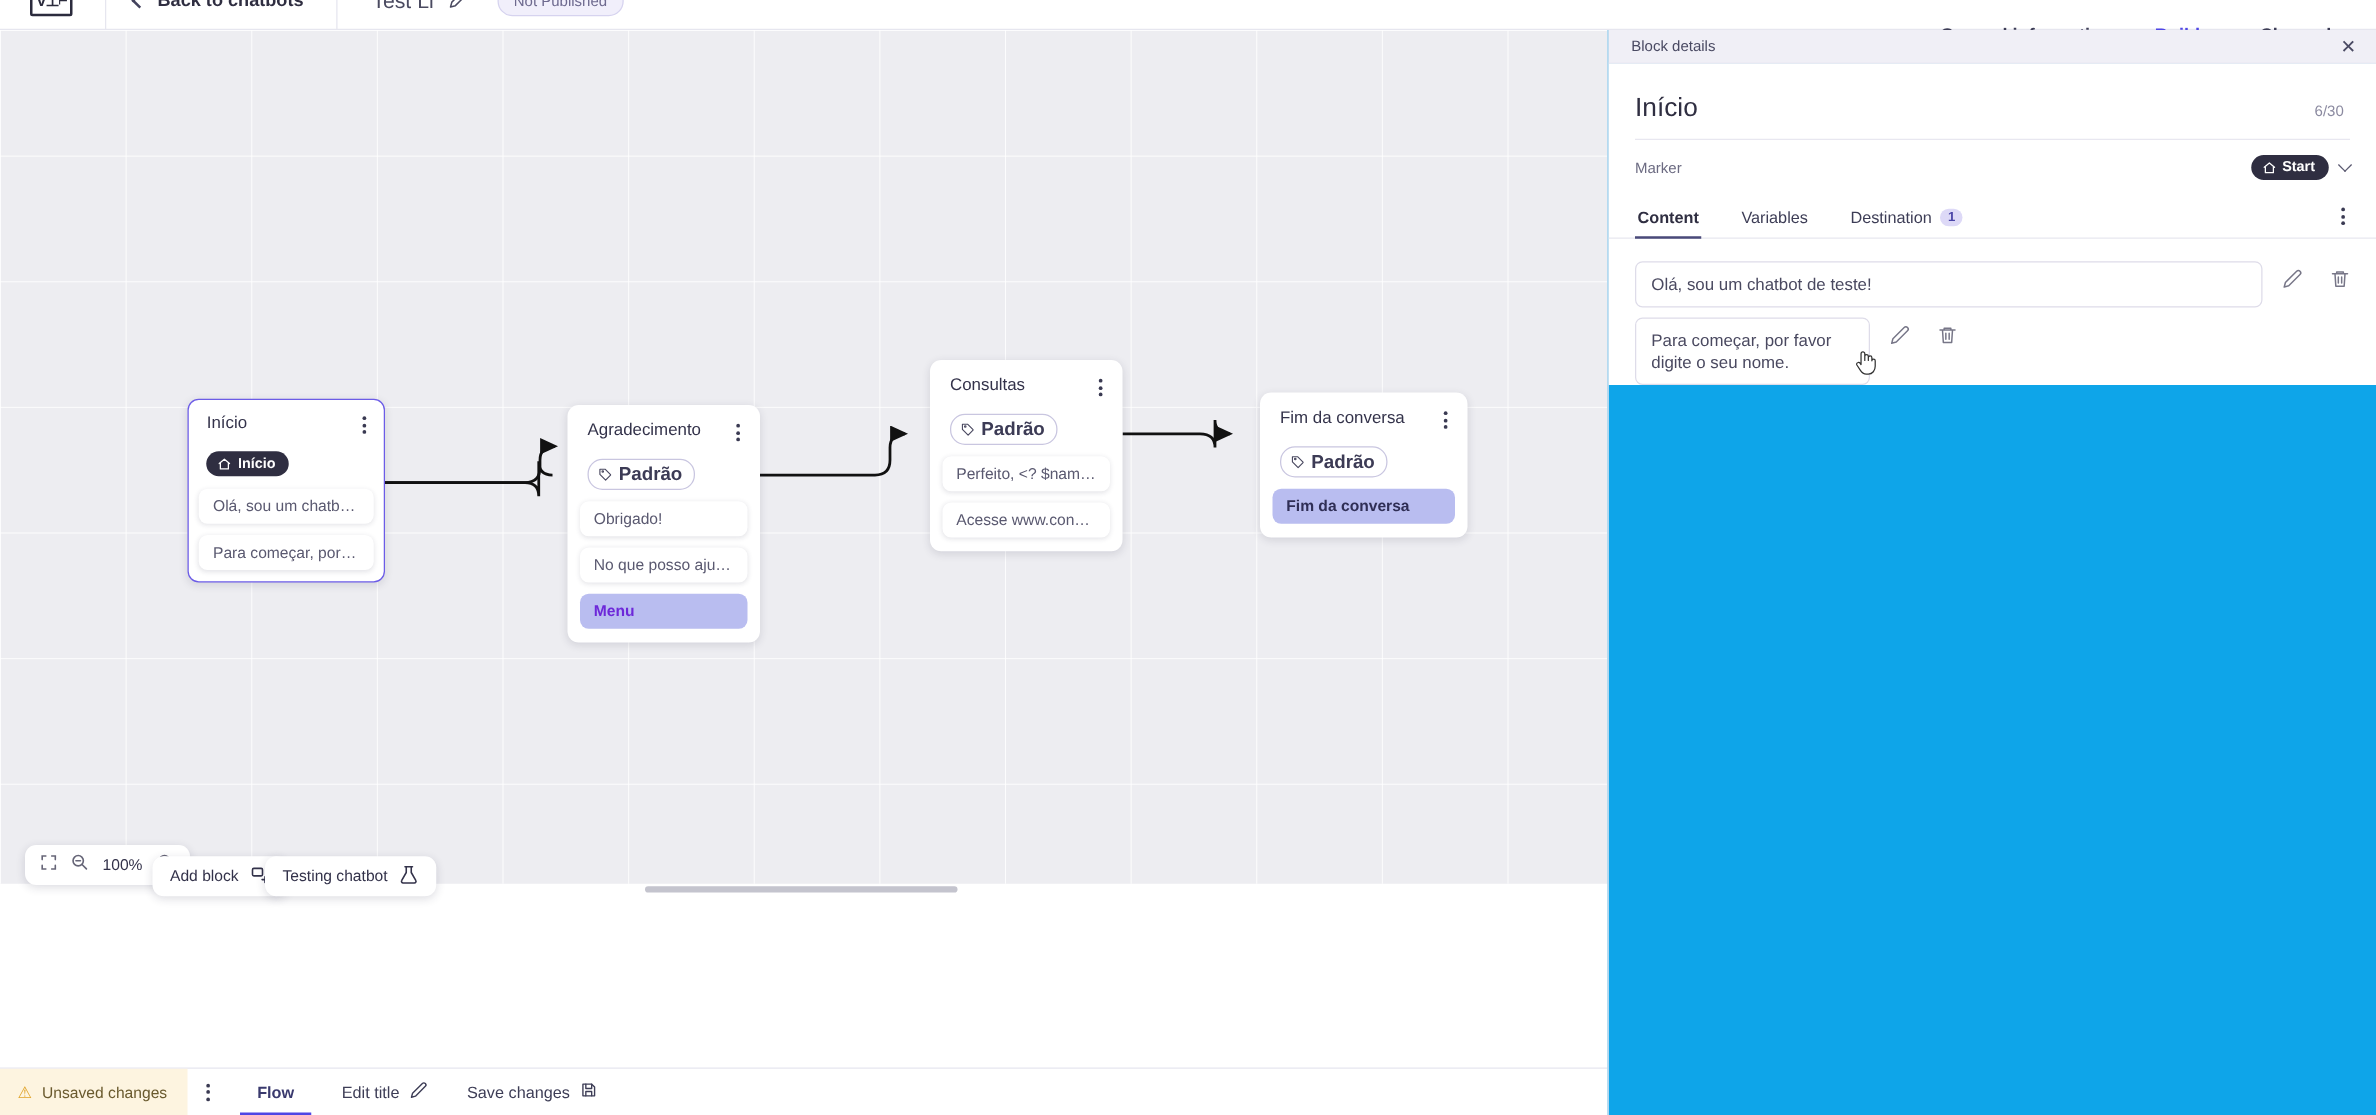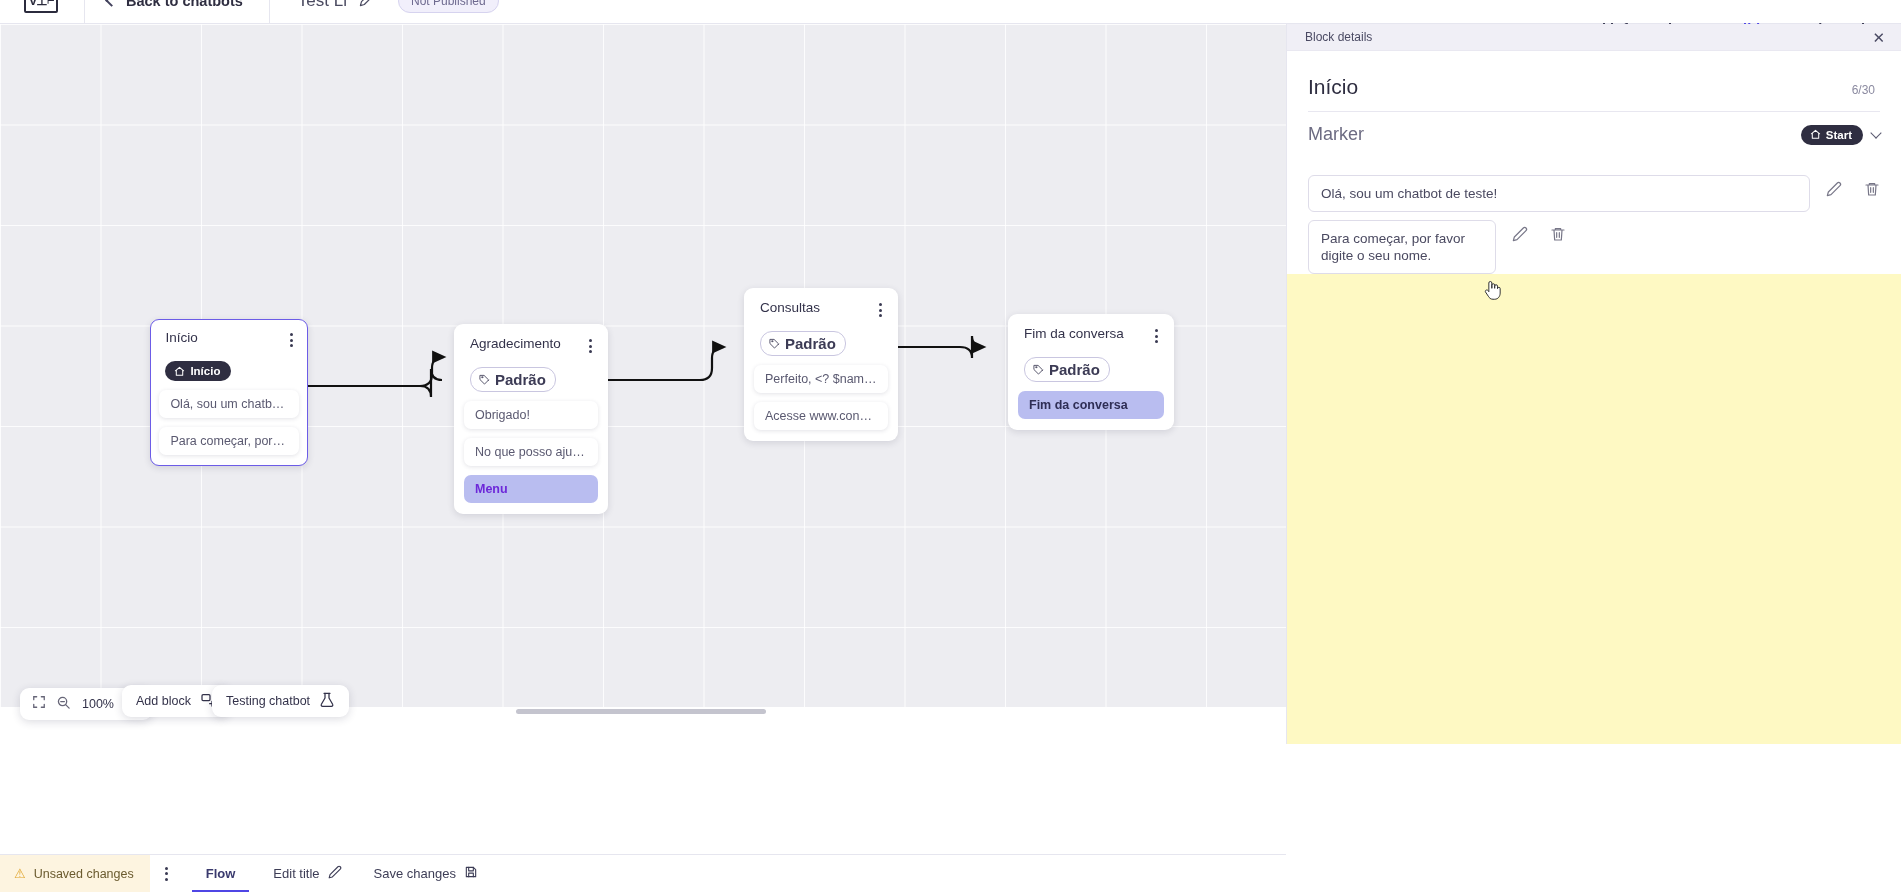--- a/index.html
+++ b/index.html
@@ -126,8 +126,8 @@
 
   
   .panel {
-    position: absolute; right: 0; top: 24px; width: 615px; height: 720px;
-    background: #fef9c3; border-left: 1px solid #e6e6ef;
+    position: absolute; right: 0; top: 24px; width: 615px; height: 868px;
+    background: #0ea5e9; border-left: 1px solid #e6e6ef;
   }
   .panel-head {
     height: 27px; background: #f0eff6; display: flex; align-items: center;

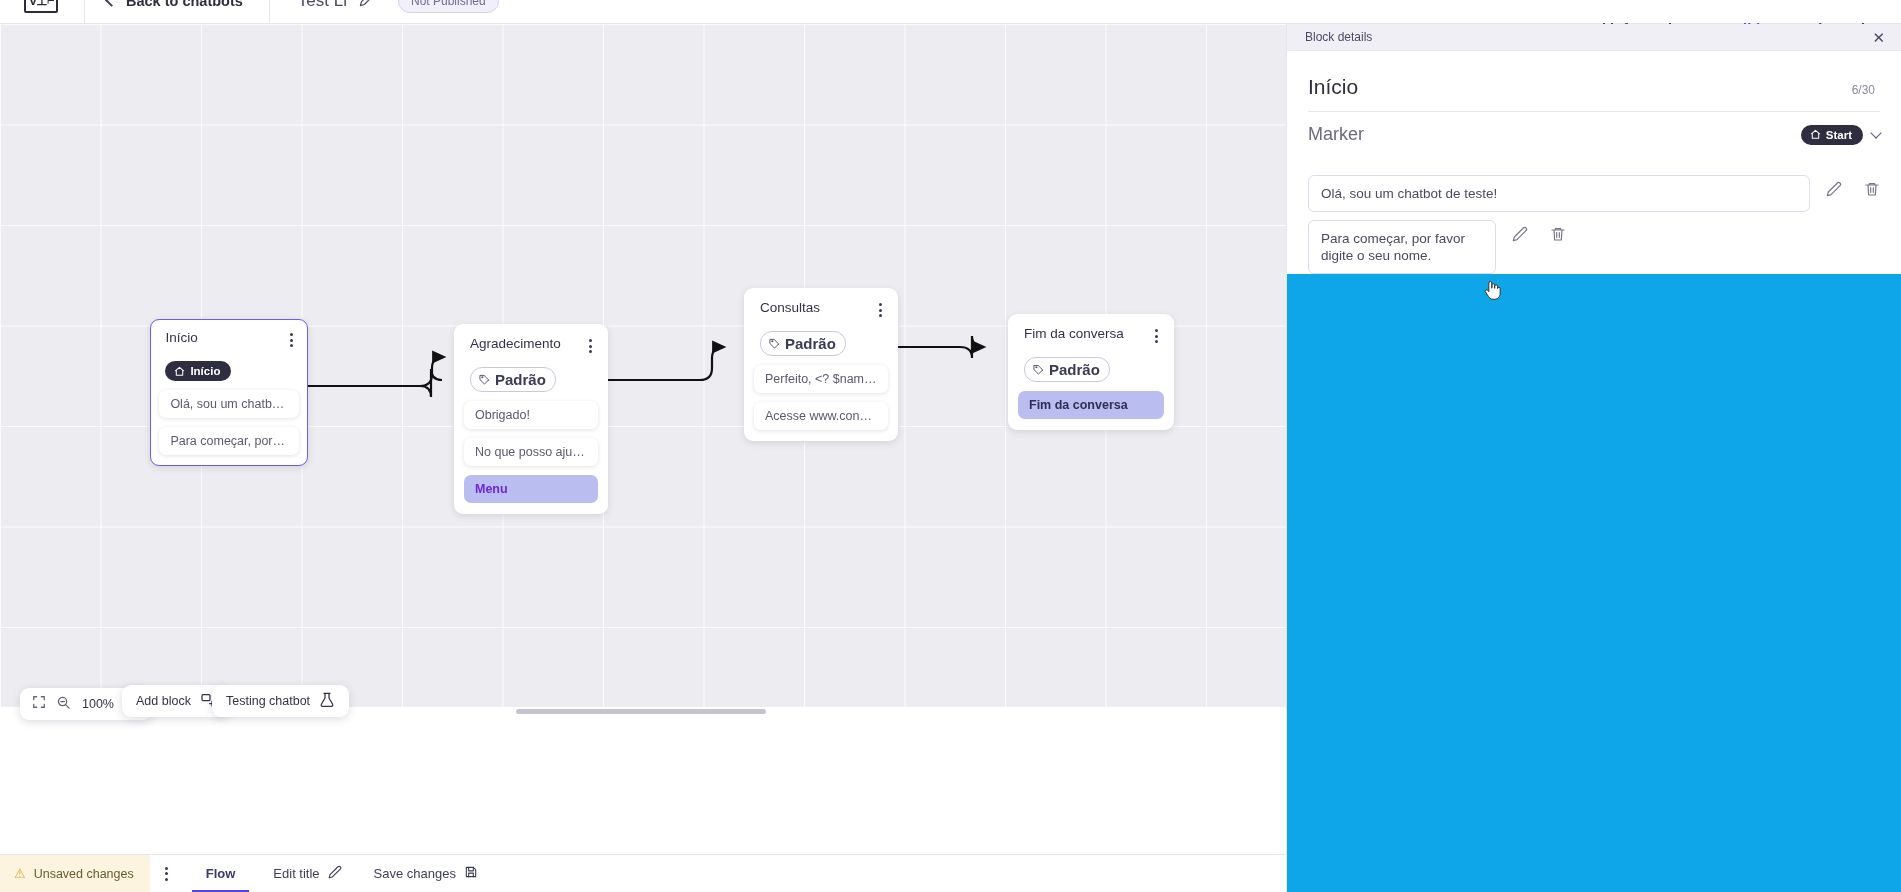--- a/index.html
+++ b/index.html
@@ -147,7 +147,7 @@
     display: flex; align-items: center; justify-content: space-between;
     padding: 12px 21px 12px 21px;
   }
-  .marker-label { font-size: 18px; color: #6c6b82; }
+  .marker-label { font-size: 12px; color: #6c6b82; }
   .marker-right { display: flex; align-items: center; gap: 9px; }
   .chev-down { width: 8px; height: 8px; border-right: 1.6px solid #5a5970; border-bottom: 1.6px solid #5a5970; transform: rotate(45deg); margin-top: -4px; }
   .tabs-row {

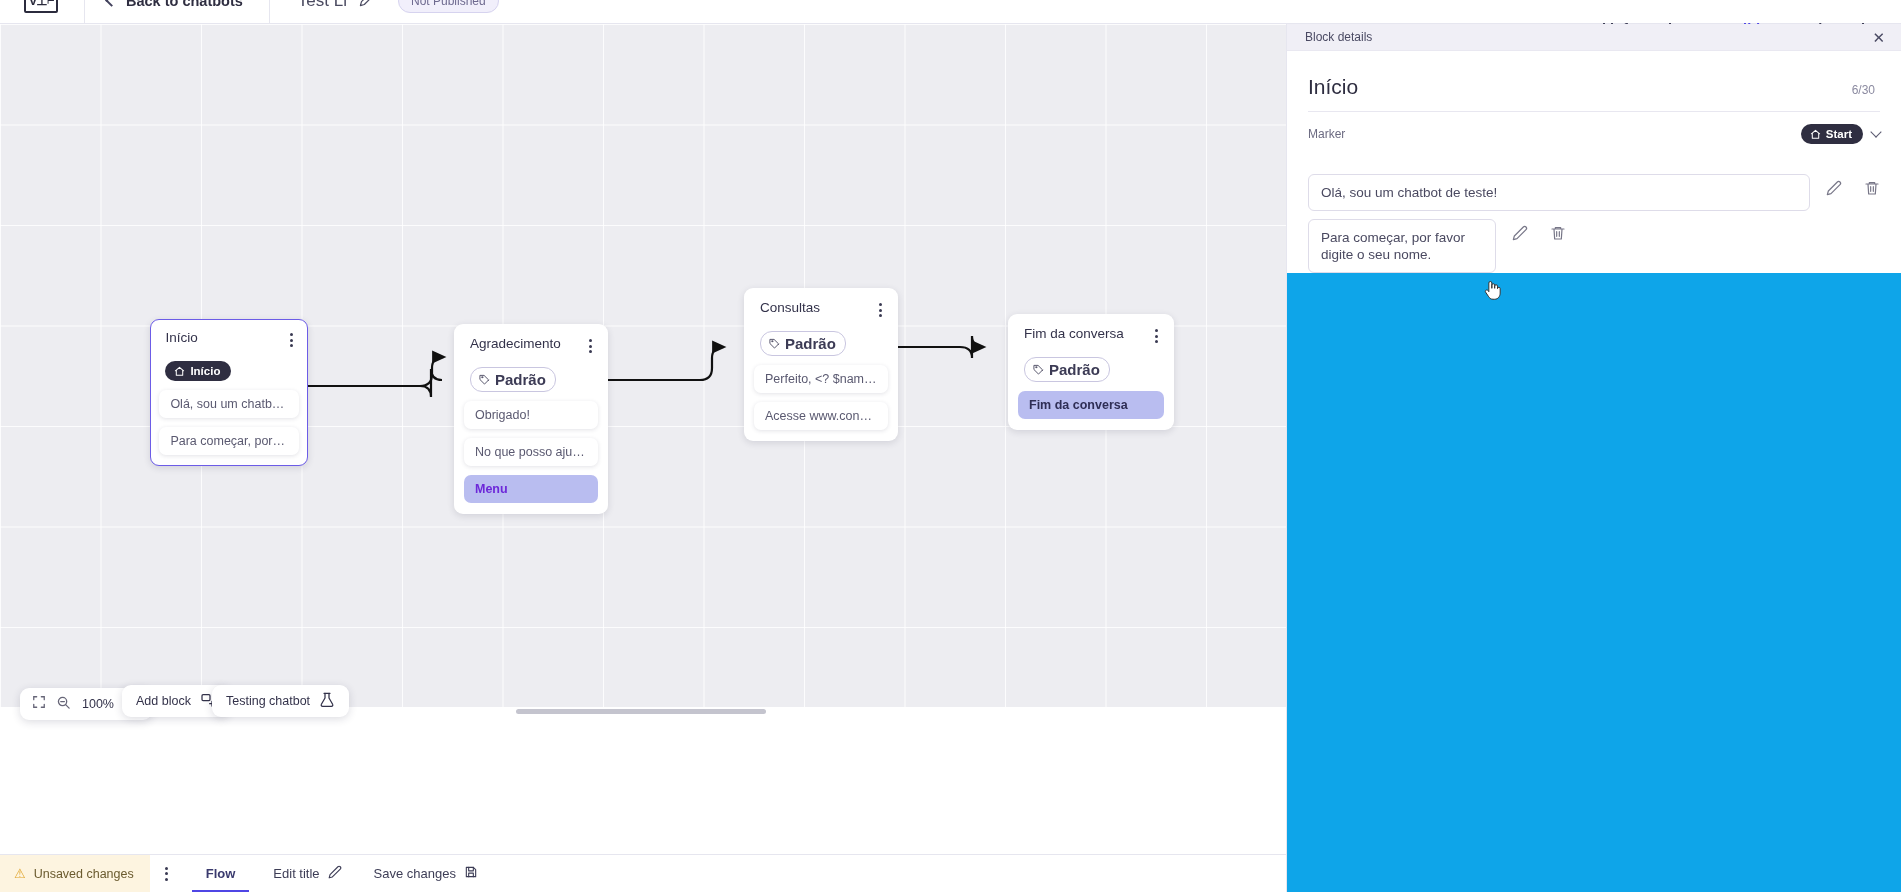--- a/index.html
+++ b/index.html
@@ -403,6 +403,23 @@
         </span>
       </div>
 
+      <div class="tabs-row">
+        <div class="ptab active">
+          <span>Content</span>
+        </div>
+        <div class="ptab">
+          <span>Variables</span>
+        </div>
+        <div class="ptab">
+          <span>Destination</span>
+          <span class="count-pill">1</span>
+        </div>
+        <div class="ptab-kebab">
+            <i></i>
+            <i></i>
+            <i></i>
+          </div>
+      </div>
 
       <div class="content-area">
         <div class="content-row">

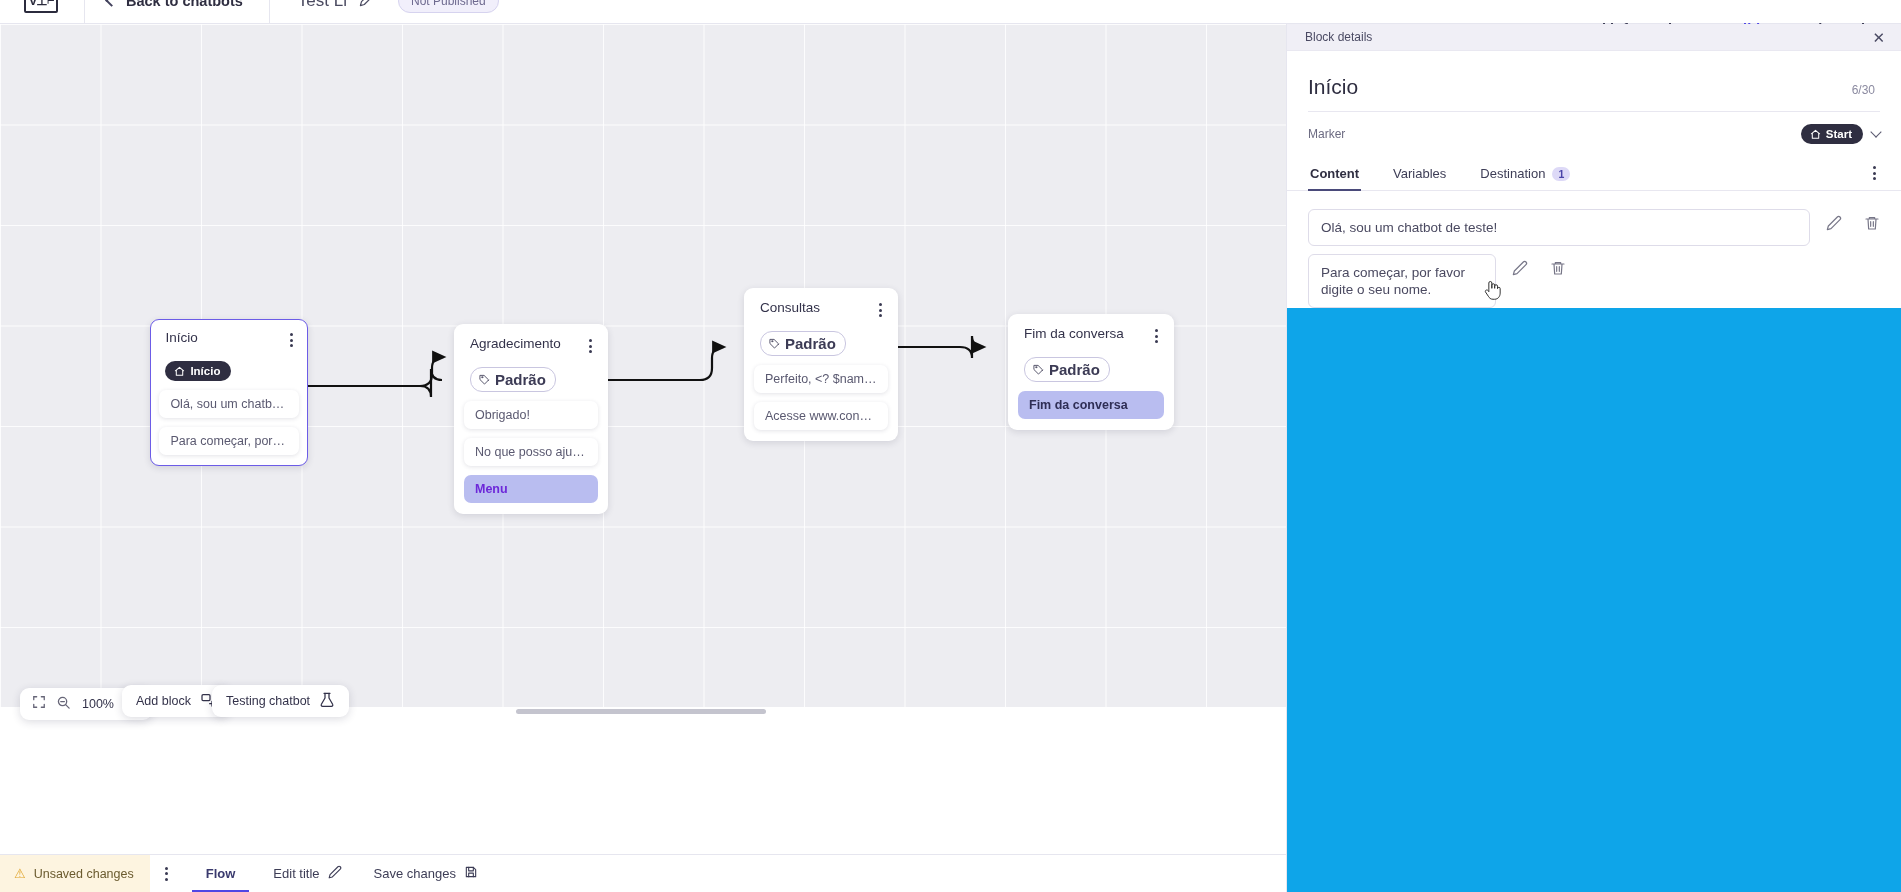--- a/index.html
+++ b/index.html
@@ -303,7 +303,7 @@
     </div>
   </div>
 
-  <div class="zoom-bar" style="bottom:172px;">
+  <div class="zoom-bar" style="bottom:184px;">
     <span class="icon-btn">
       <svg width="14" height="14" viewBox="0 0 24 24" fill="none" stroke="#33324a" stroke-width="2.2" stroke-linecap="round">
           <path d="M3 8V3h5M16 3h5v5M21 16v5h-5M8 21H3v-5"></path>

